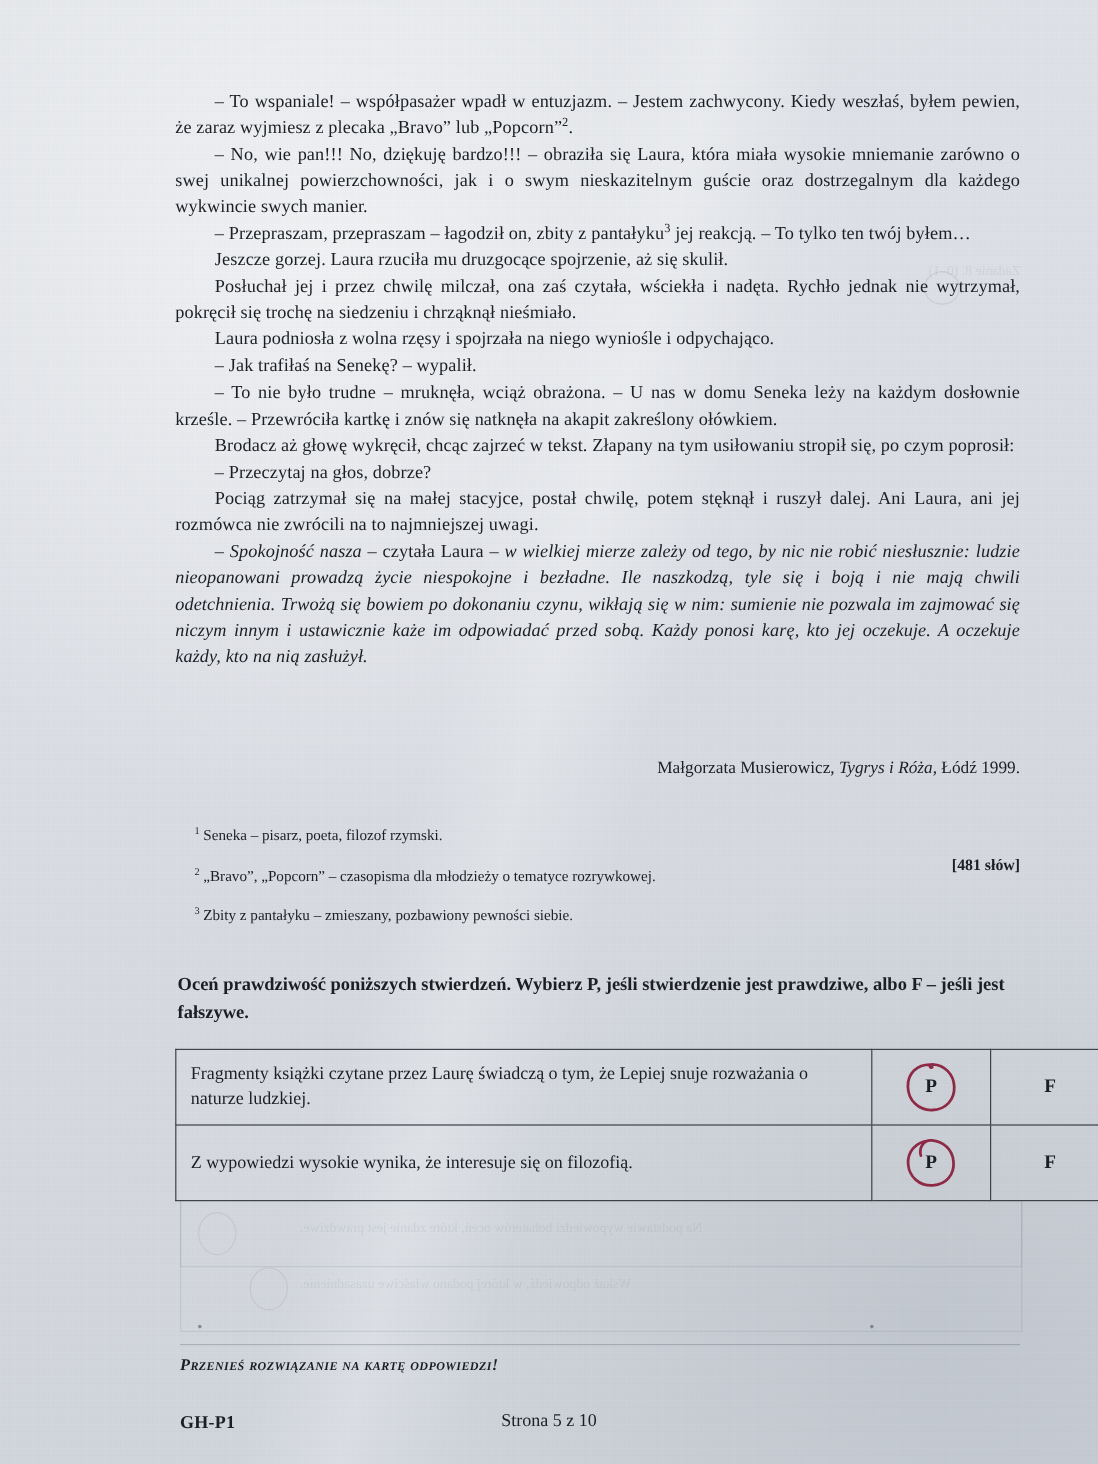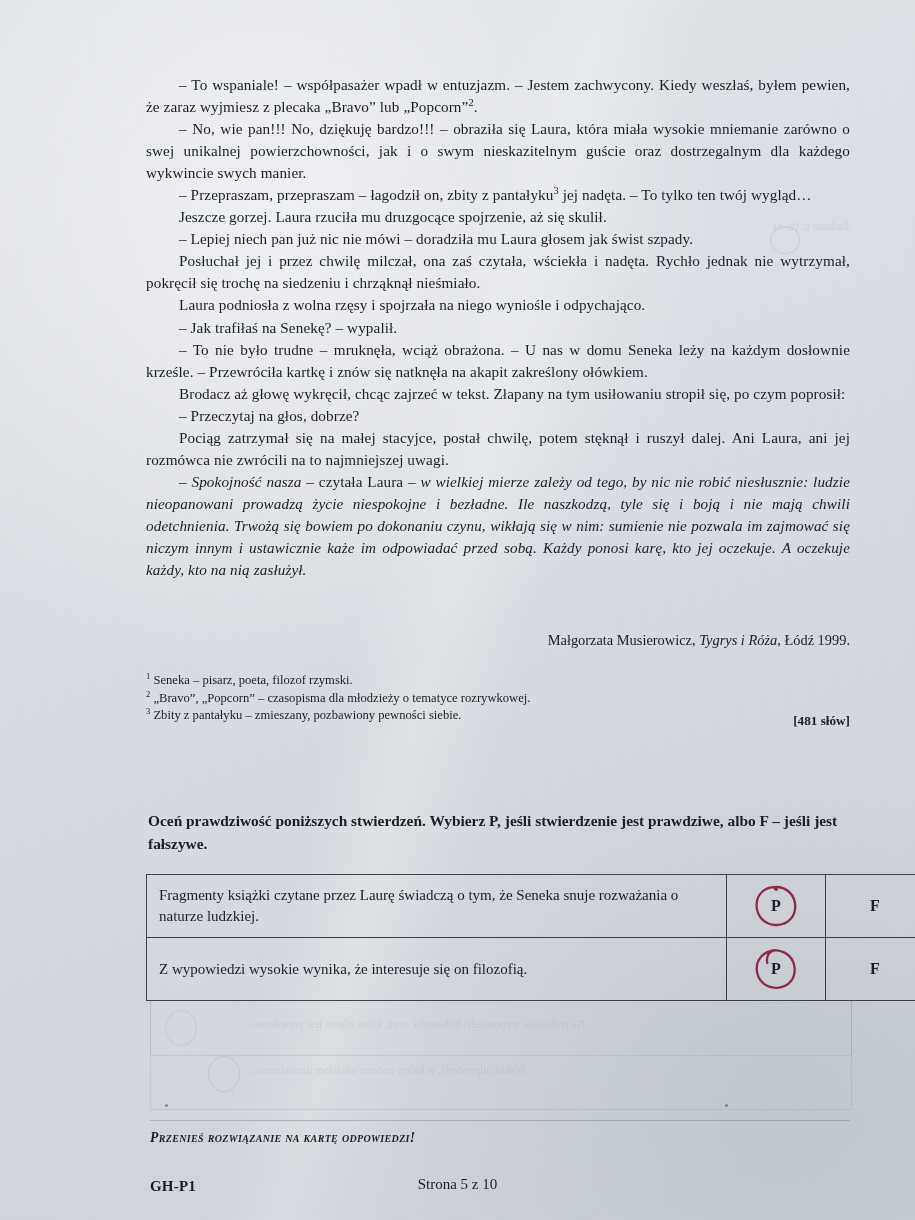--- a/index.html
+++ b/index.html
@@ -157,7 +157,7 @@
   <div class="prose">
     <p><span>– To wspaniale! – współpasażer wpadł w entuzjazm. – Jestem zachwycony. Kiedy weszłaś, byłem pewien, że zaraz wyjmiesz z plecaka „Bravo” lub „Popcorn”</span><sup>2</sup><span>.</span></p>
     <p>– No, wie pan!!! No, dziękuję bardzo!!! – obraziła się Laura, która miała wysokie mniemanie zarówno o swej unikalnej powierzchowności, jak i o swym nieskazitelnym guście oraz dostrzegalnym dla każdego wykwincie swych manier.</p>
-    <p><span>– Przepraszam, przepraszam – łagodził on, zbity z pantałyku</span><sup>3</sup><span> jej nadęta. – To tylko ten twój wygląd…</span></p>
+    <p><span>– Przepraszam, przepraszam – łagodził on, zbity z pantałyku</span><sup>3</sup><span> jej reakcją. – To tylko ten twój byłem…</span></p>
     <p>Jeszcze gorzej. Laura rzuciła mu druzgocące spojrzenie, aż się skulił.</p>
     <p>– Lepiej niech pan już nic nie mówi – doradziła mu Laura głosem jak świst szpady.</p>
     <p>Posłuchał jej i przez chwilę milczał, ona zaś czytała, wściekła i nadęta. Rychło jednak nie wytrzymał, pokręcił się trochę na siedzeniu i chrząknął nieśmiało.</p>

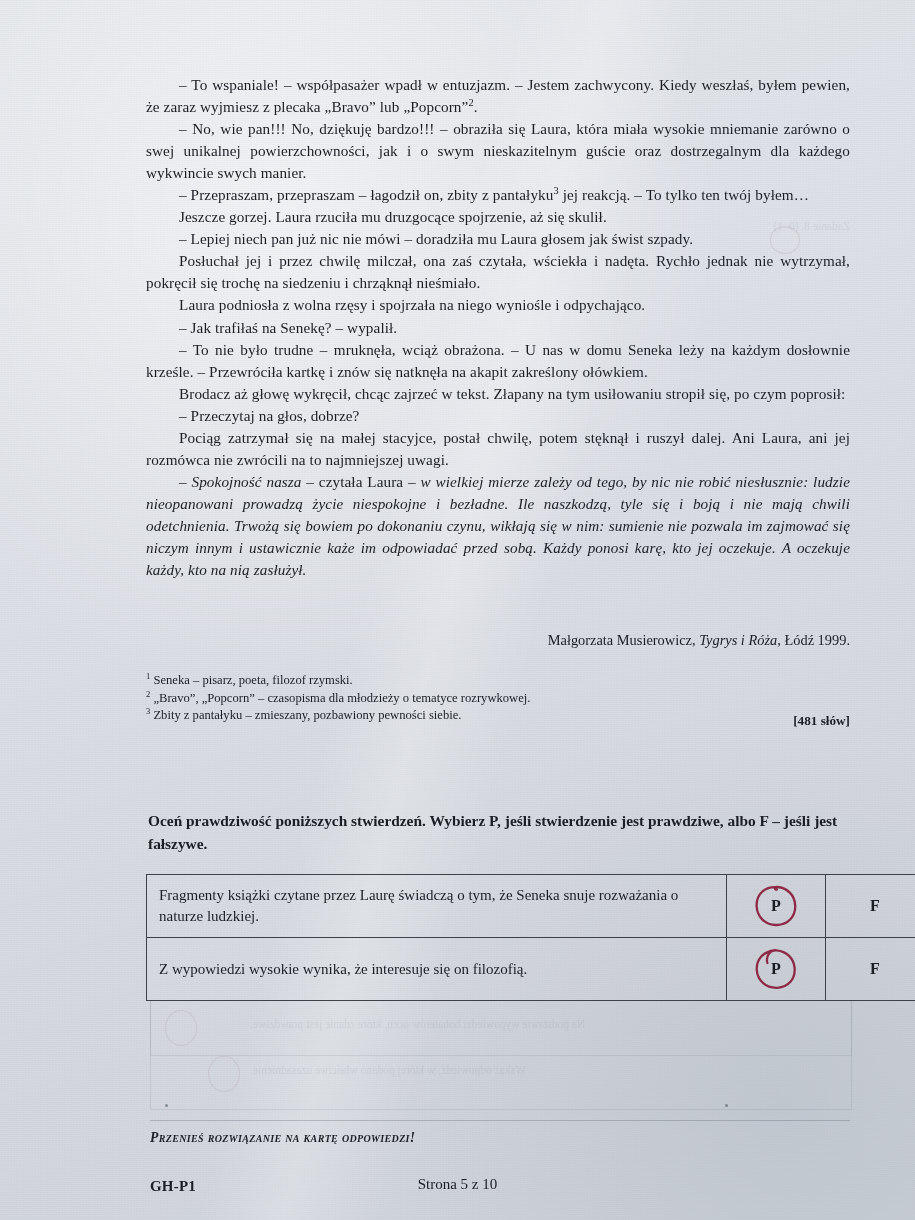--- a/index.html
+++ b/index.html
@@ -159,7 +159,6 @@
     <p>– No, wie pan!!! No, dziękuję bardzo!!! – obraziła się Laura, która miała wysokie mniemanie zarówno o swej unikalnej powierzchowności, jak i o swym nieskazitelnym guście oraz dostrzegalnym dla każdego wykwincie swych manier.</p>
     <p><span>– Przepraszam, przepraszam – łagodził on, zbity z pantałyku</span><sup>3</sup><span> jej reakcją. – To tylko ten twój byłem…</span></p>
     <p>Jeszcze gorzej. Laura rzuciła mu druzgocące spojrzenie, aż się skulił.</p>
-    <p>– Lepiej niech pan już nic nie mówi – doradziła mu Laura głosem jak świst szpady.</p>
     <p>Posłuchał jej i przez chwilę milczał, ona zaś czytała, wściekła i nadęta. Rychło jednak nie wytrzymał, pokręcił się trochę na siedzeniu i chrząknął nieśmiało.</p>
     <p>Laura podniosła z wolna rzęsy i spojrzała na niego wyniośle i odpychająco.</p>
     <p>– Jak trafiłaś na Senekę? – wypalił.</p>

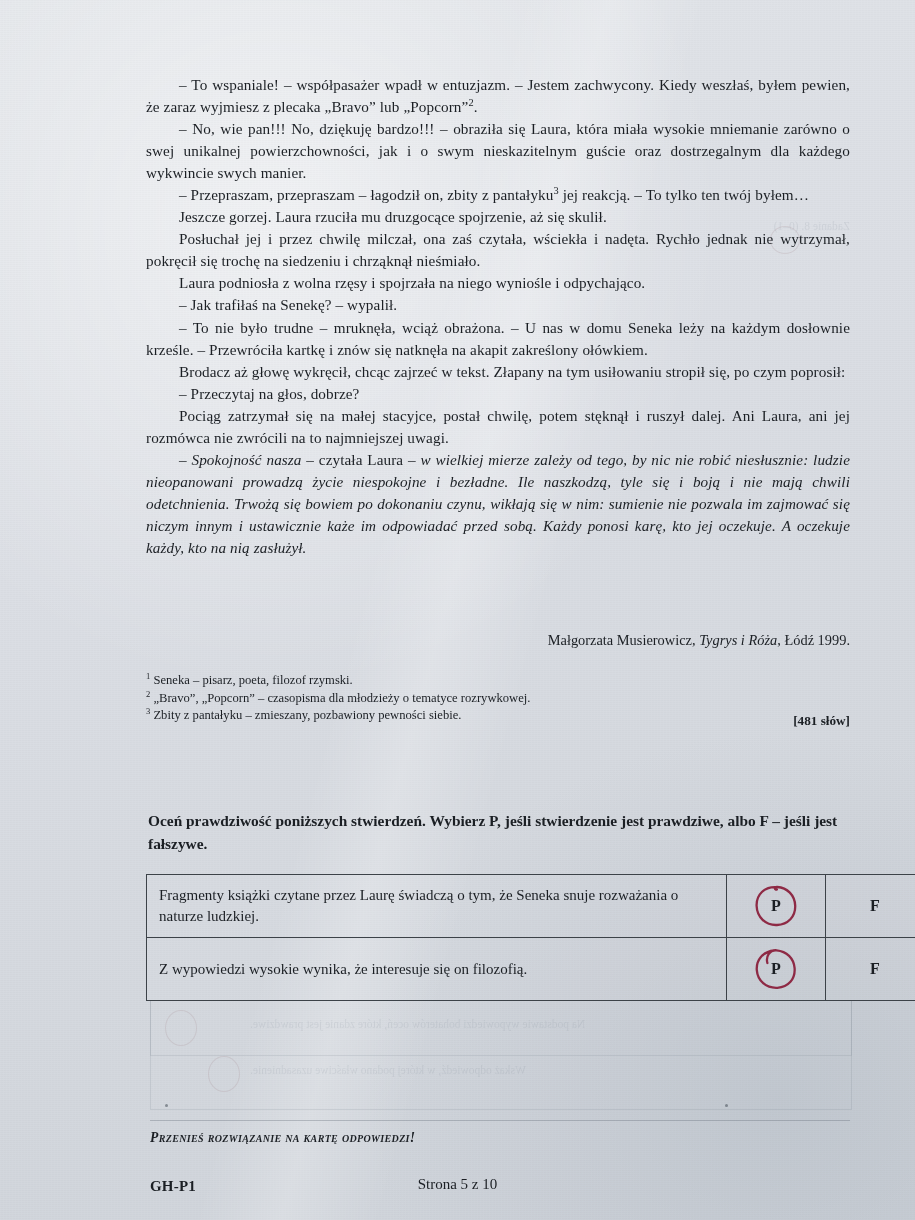--- a/index.html
+++ b/index.html
@@ -53,7 +53,7 @@
     position:absolute;left:146px;top:672px;width:704px;
     font-size:12.6px;line-height:17.6px;
   }
-  .footnotes div{margin:0;}
+  .footnotes div{margin:16px;}
   .wordcount{
     position:absolute;left:146px;top:713px;width:704px;
     text-align:right;font-weight:bold;font-size:13.2px;

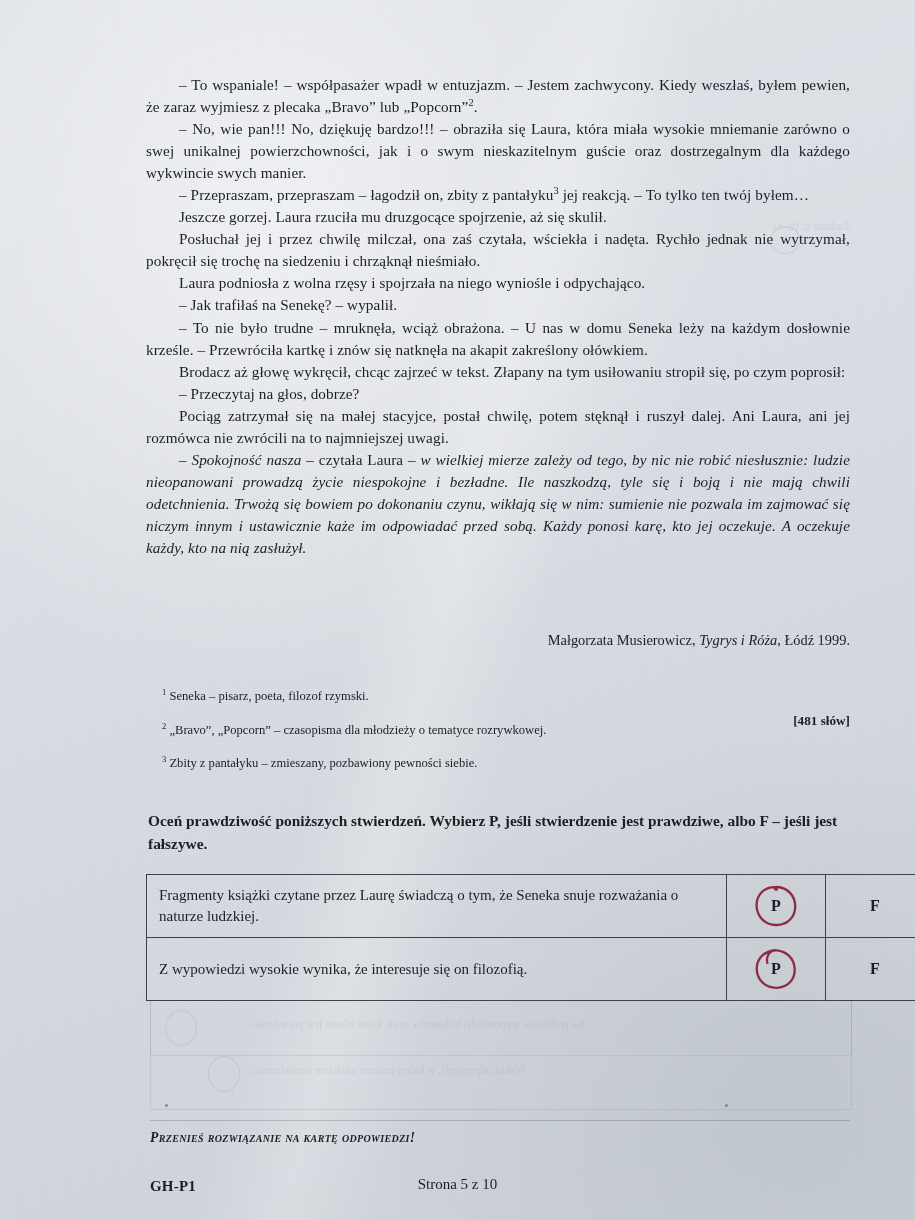--- a/index.html
+++ b/index.html
@@ -189,7 +189,7 @@
   <table class="tbl">
     <tbody>
         <tr>
-      <td class="stmt">Fragmenty książki czytane przez Laurę świadczą o tym, że Seneka snuje rozważania o naturze ludzkiej.</td>
+      <td class="stmt">Fragmenty książki czytane przez Laurę świadczą o tym, że Lepiej snuje rozważania o naturze ludzkiej.</td>
       <td class="opt">
         <span class="circle-wrap">
           <svg class="pen" viewBox="0 0 46 44">

